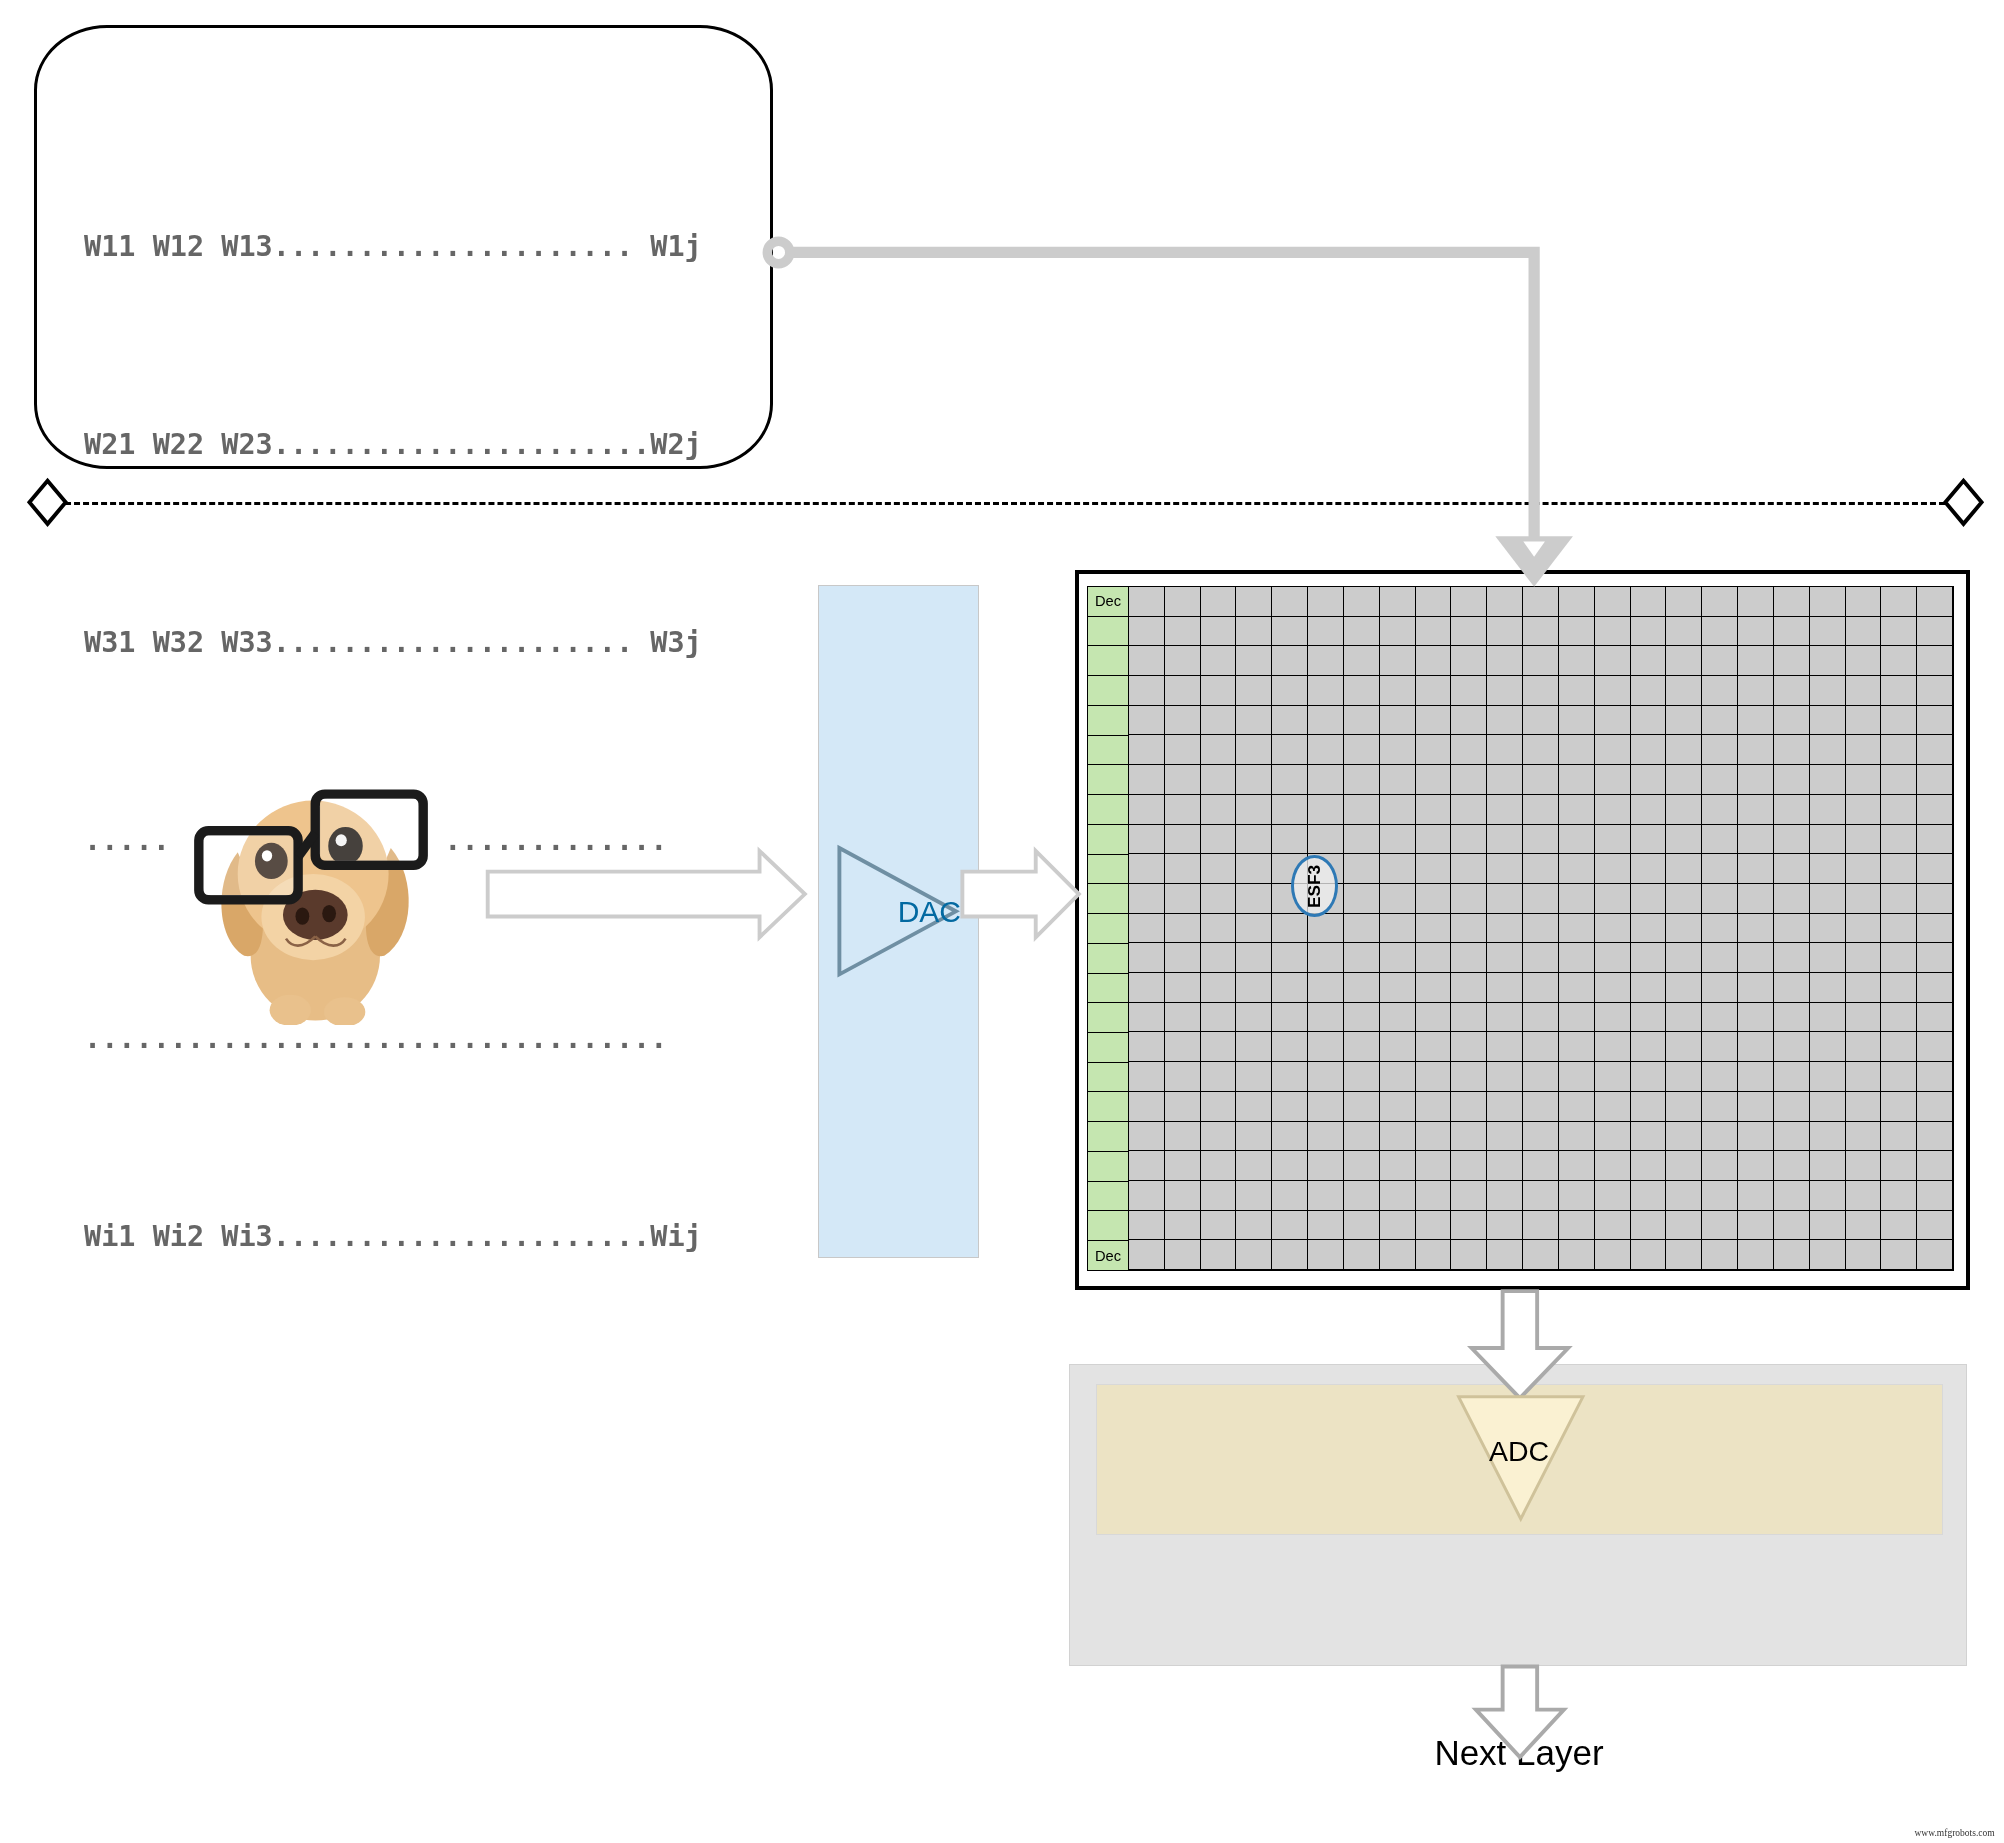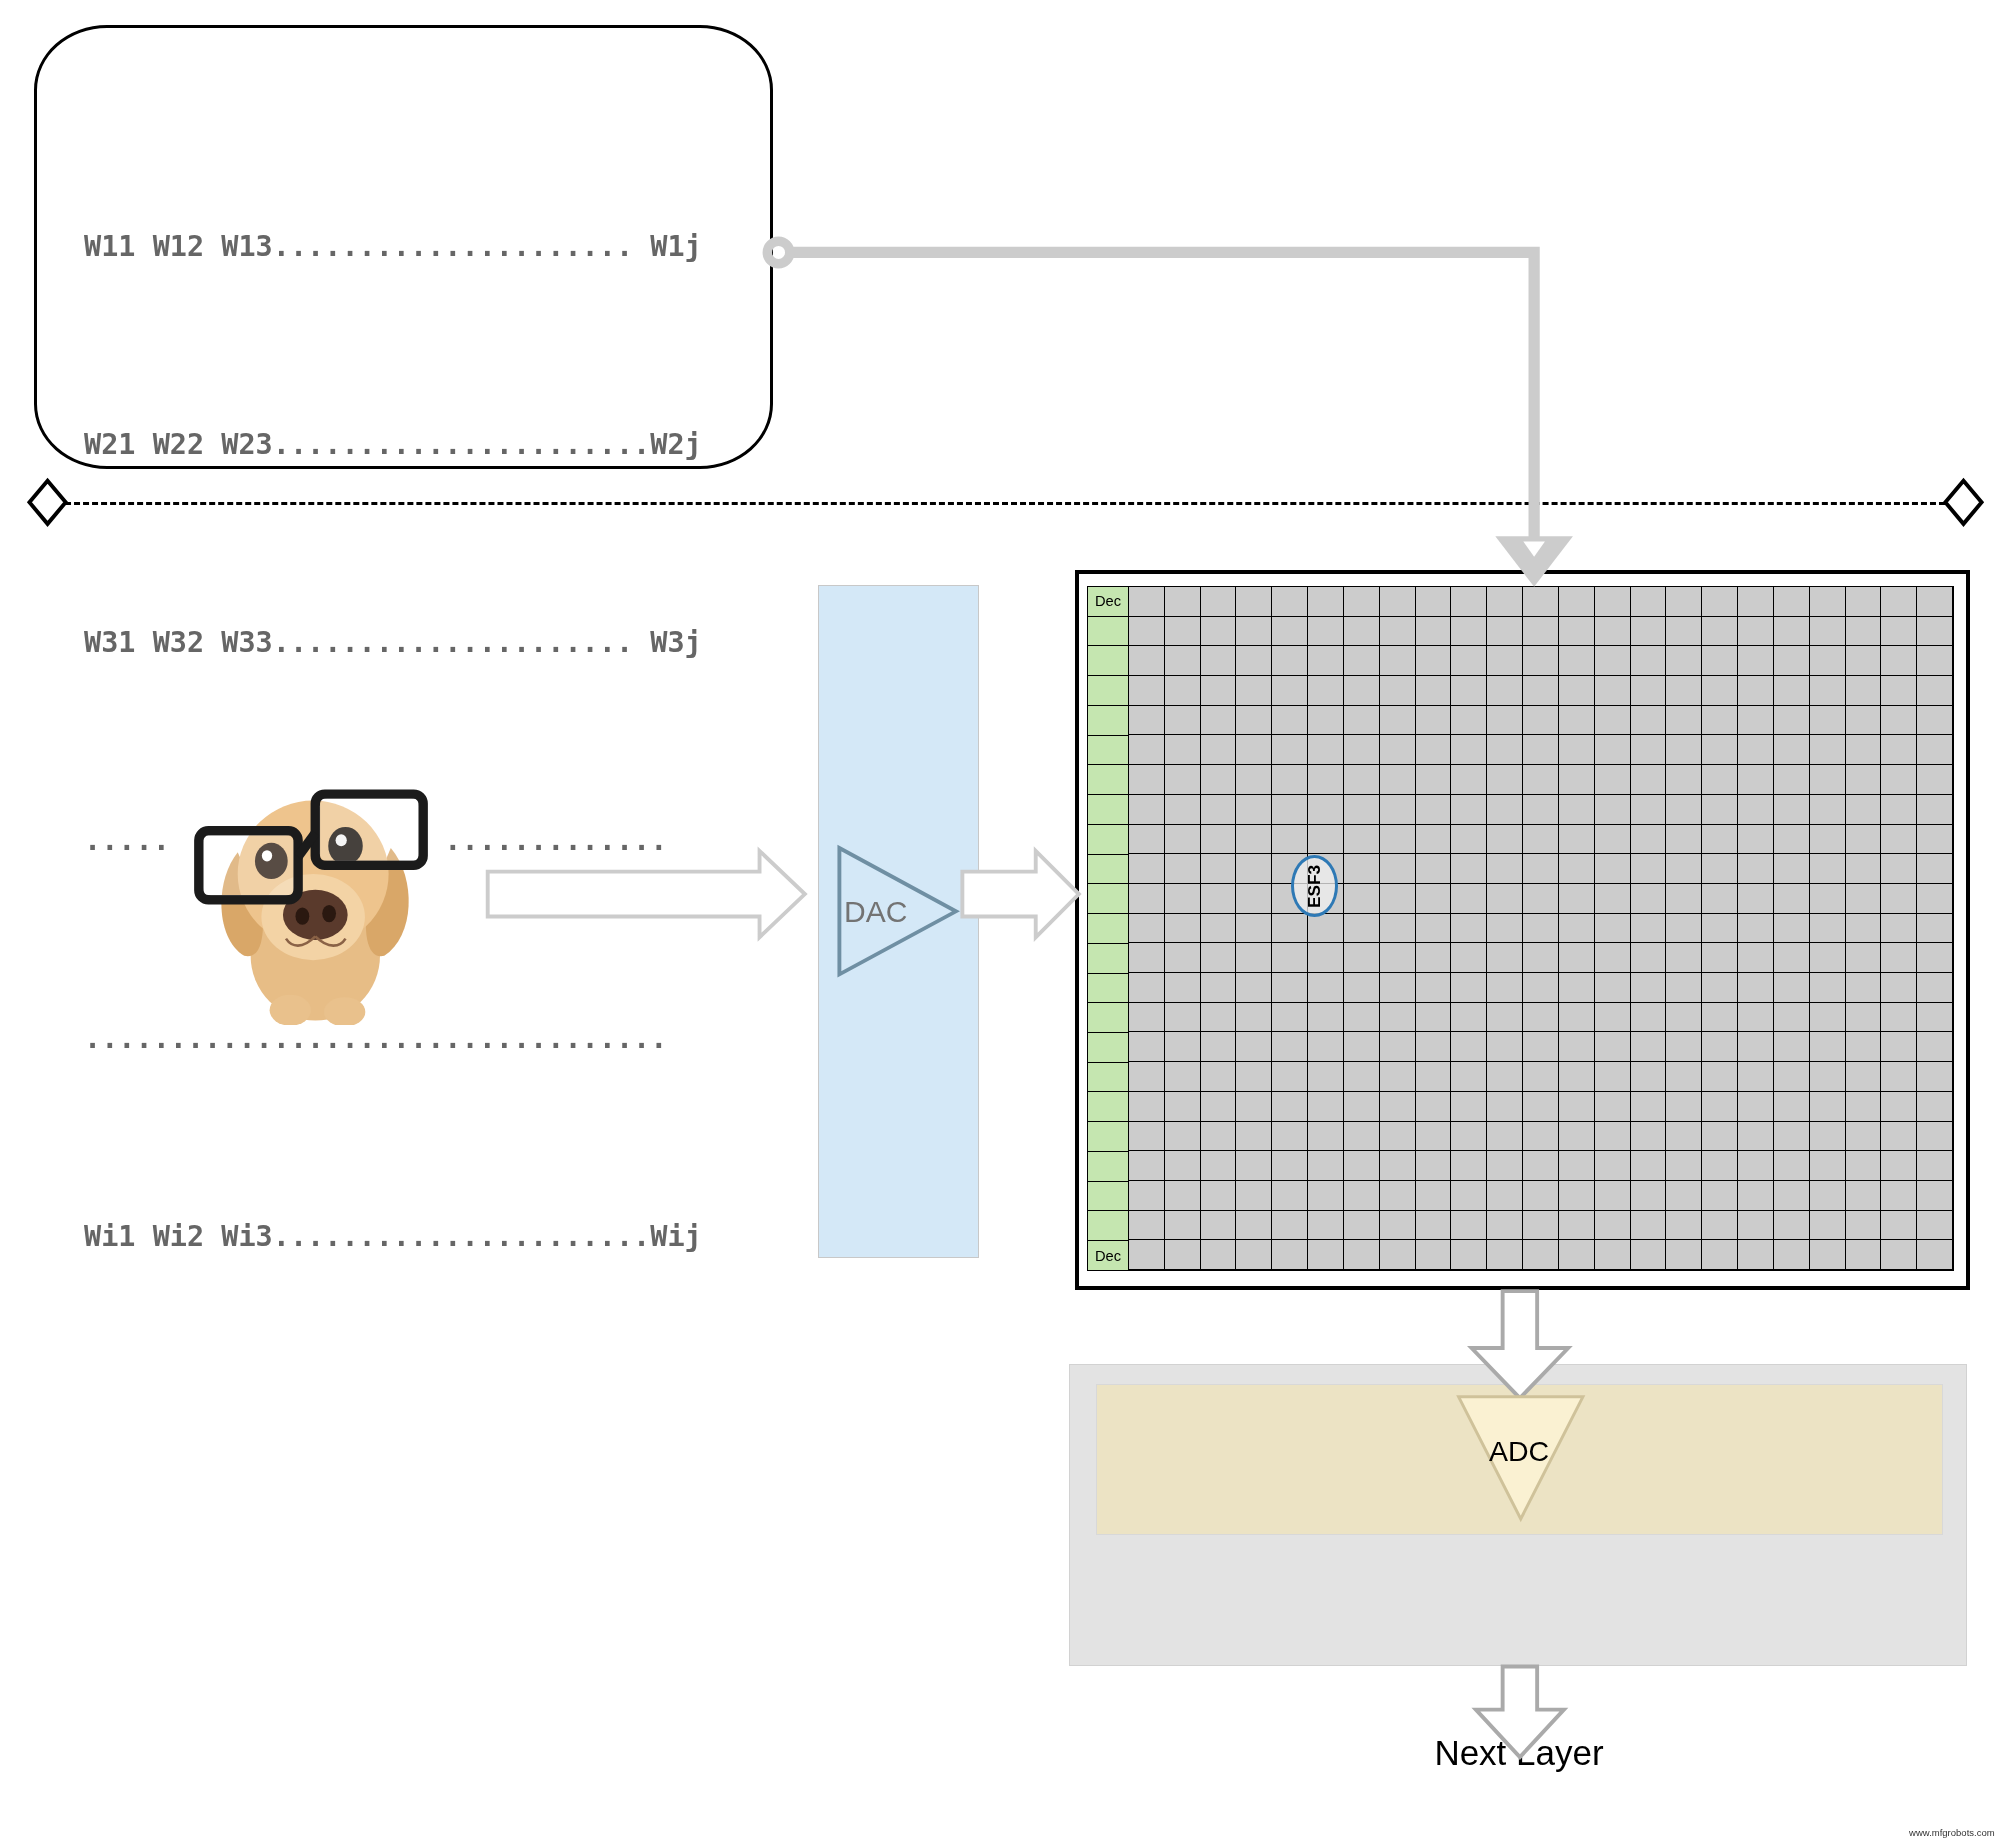--- a/index.html
+++ b/index.html
@@ -93,9 +93,9 @@
     left: 844px;
     top: 895px;
     width: 117px;
-    text-align: left;
+    text-align: right;
     font-size: 30px;
-    color: #737373;
+    color: #0369a1;
     z-index: 5;
   }
 

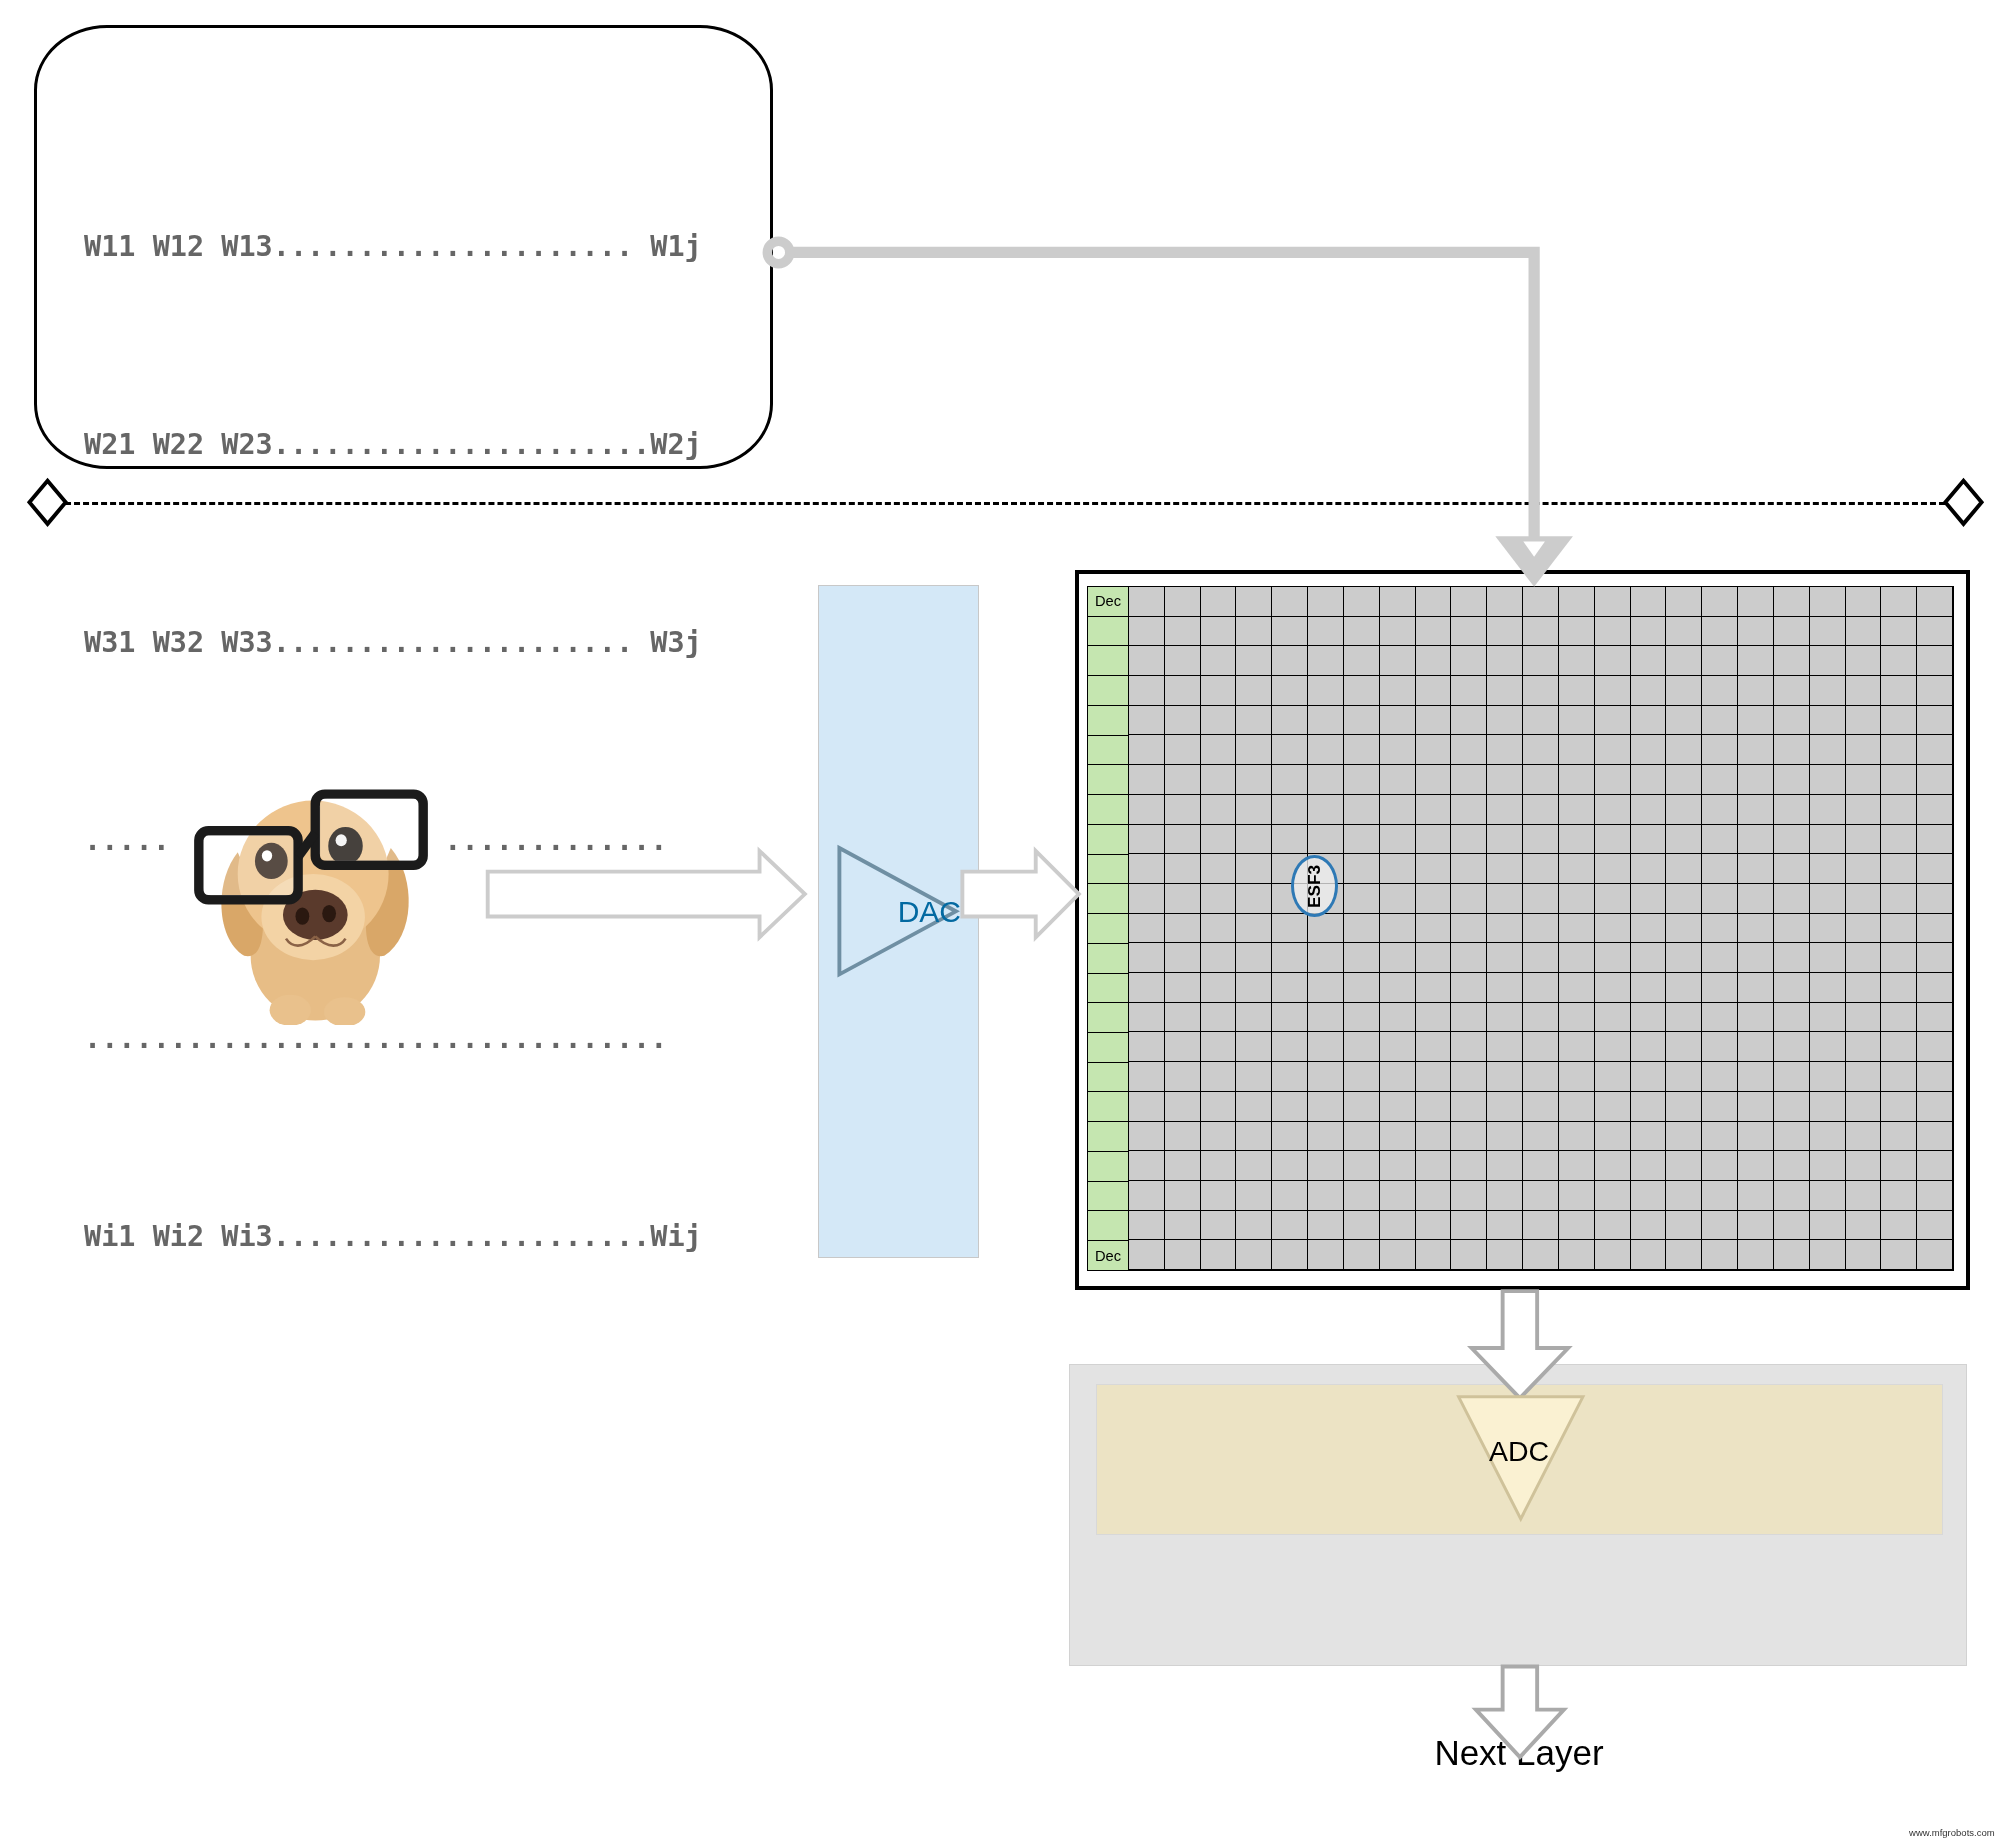--- a/index.html
+++ b/index.html
@@ -231,7 +231,7 @@
     position: absolute;
     right: 10.4px;
     bottom: 5.2px;
-    font-family: Liberation Sans, sans-serif;
+    font-family: Liberation Serif, serif;
     font-size: 9.5px;
     color: #333333;
   }

